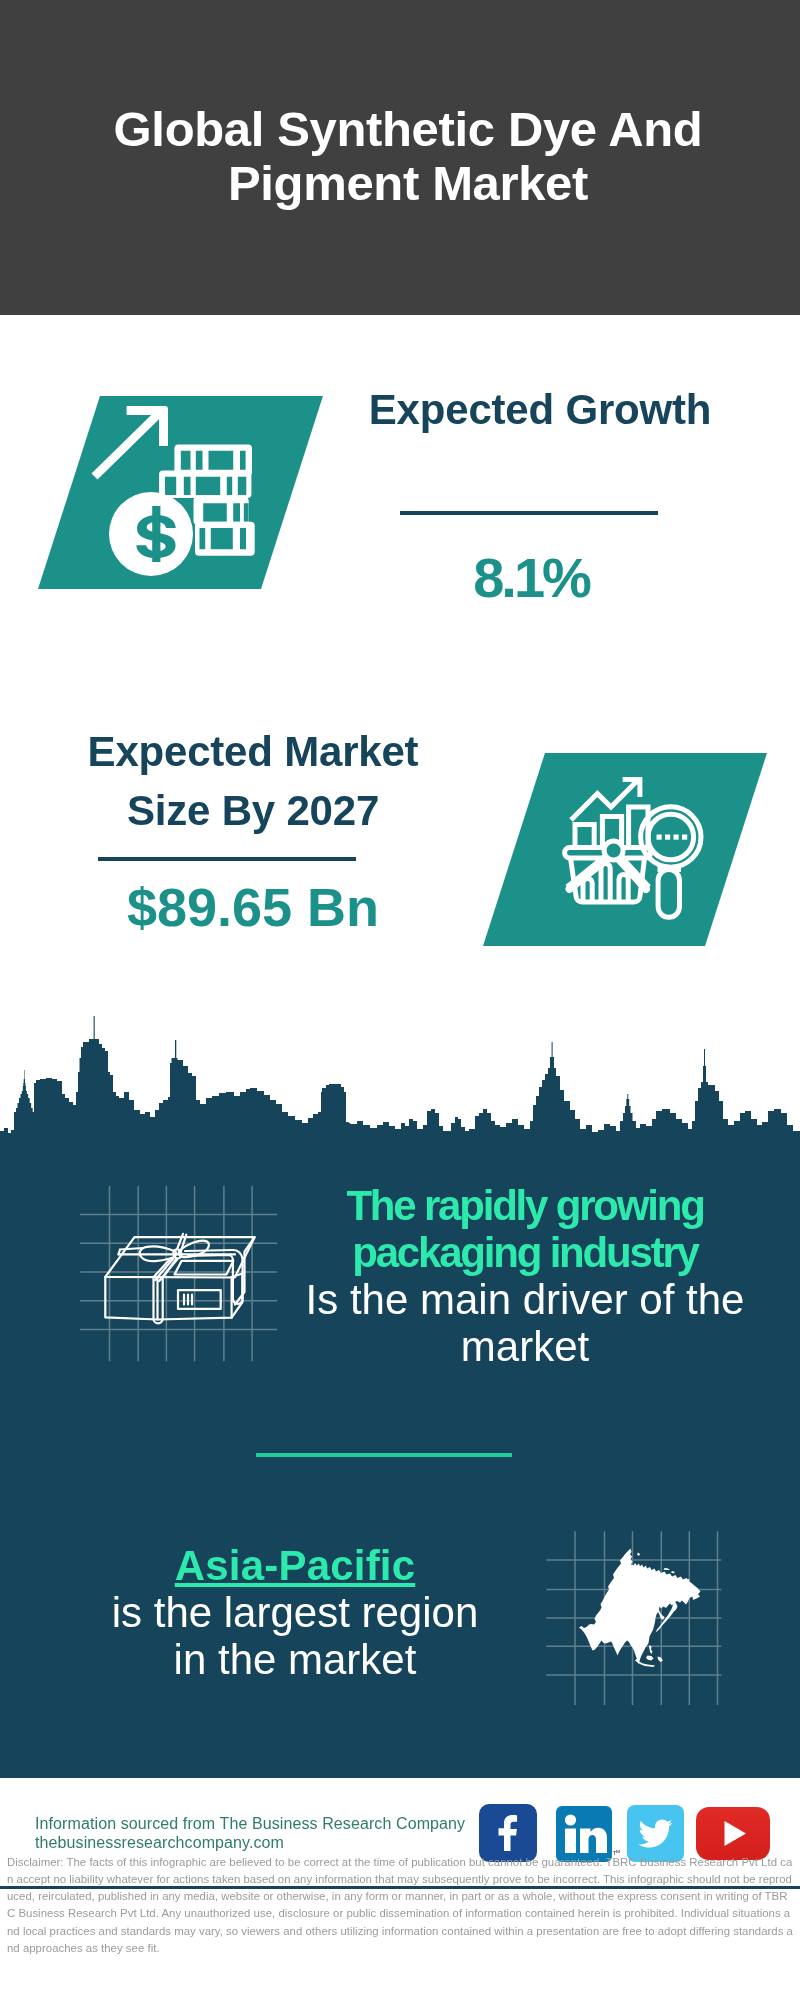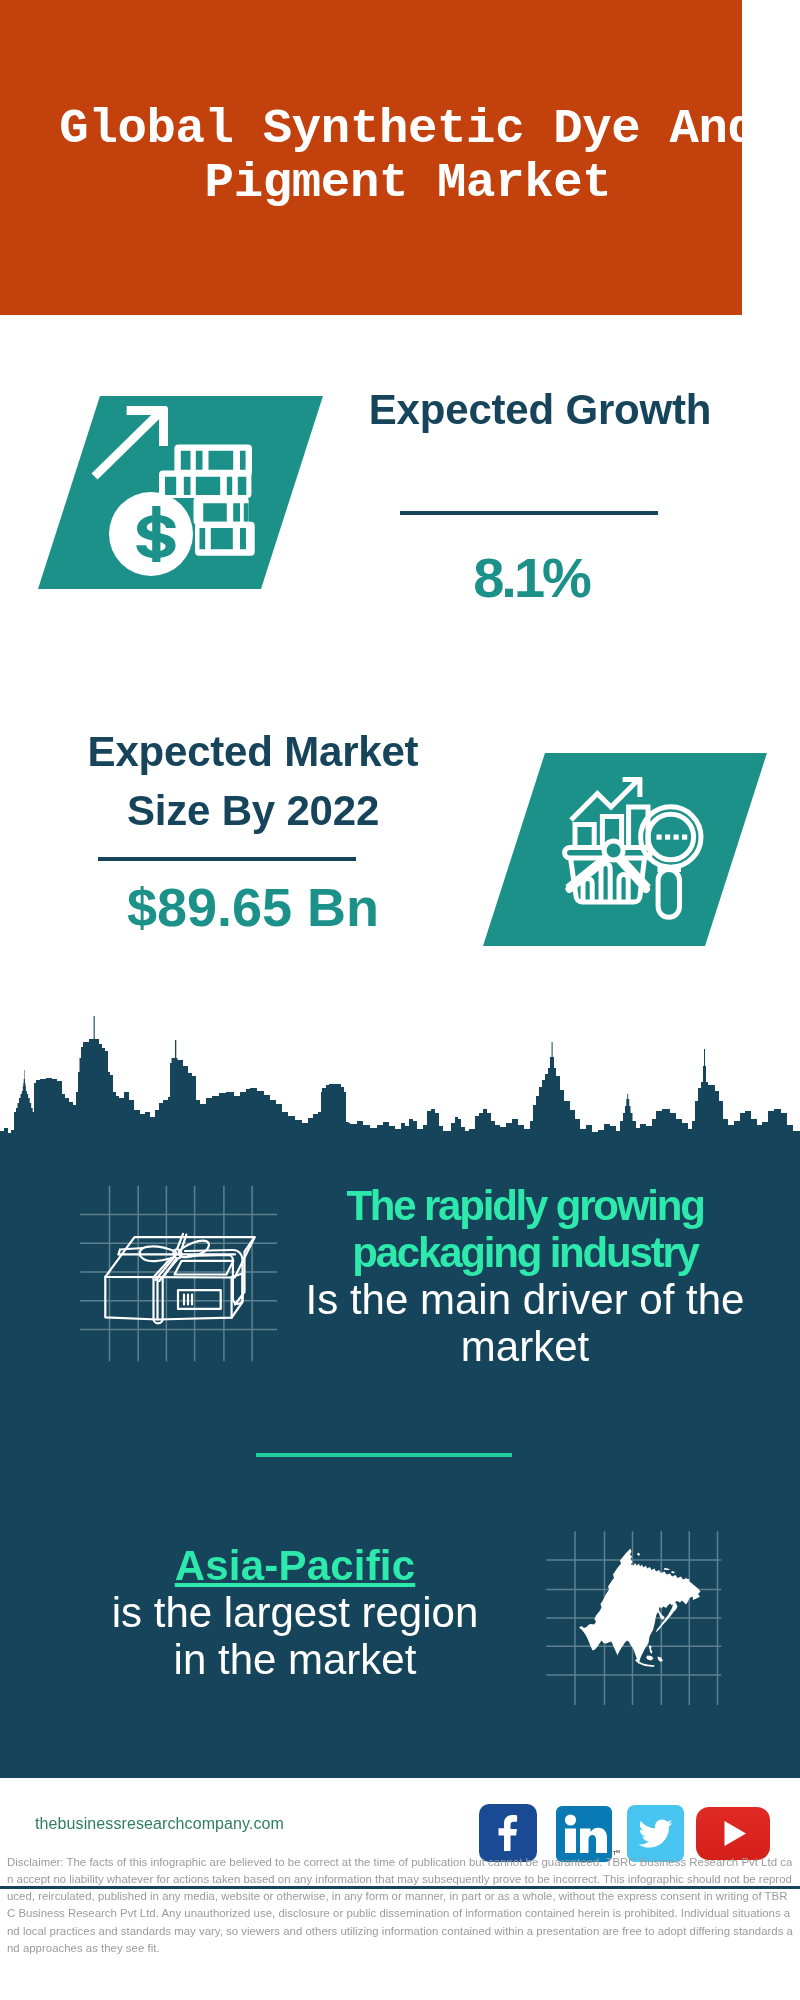--- a/index.html
+++ b/index.html
@@ -9,7 +9,7 @@
   .page { position:relative; width:800px; height:2000px; background:#fff; overflow:hidden; }
 
   
-  .header { position:absolute; left:0; top:0; width:742px; height:315px; background:#c2410c;font-family:Liberation Mono, monospace; }
+  .header { position:absolute; left:0; top:0; width:800px; height:315px; background:#404040; }
   .header h1 { position:absolute; left:8px; top:102px; width:800px; text-align:center;
                color:#ffffff; font-size:49px; font-weight:bold; line-height:54.2px;
                letter-spacing:-0.35px; }

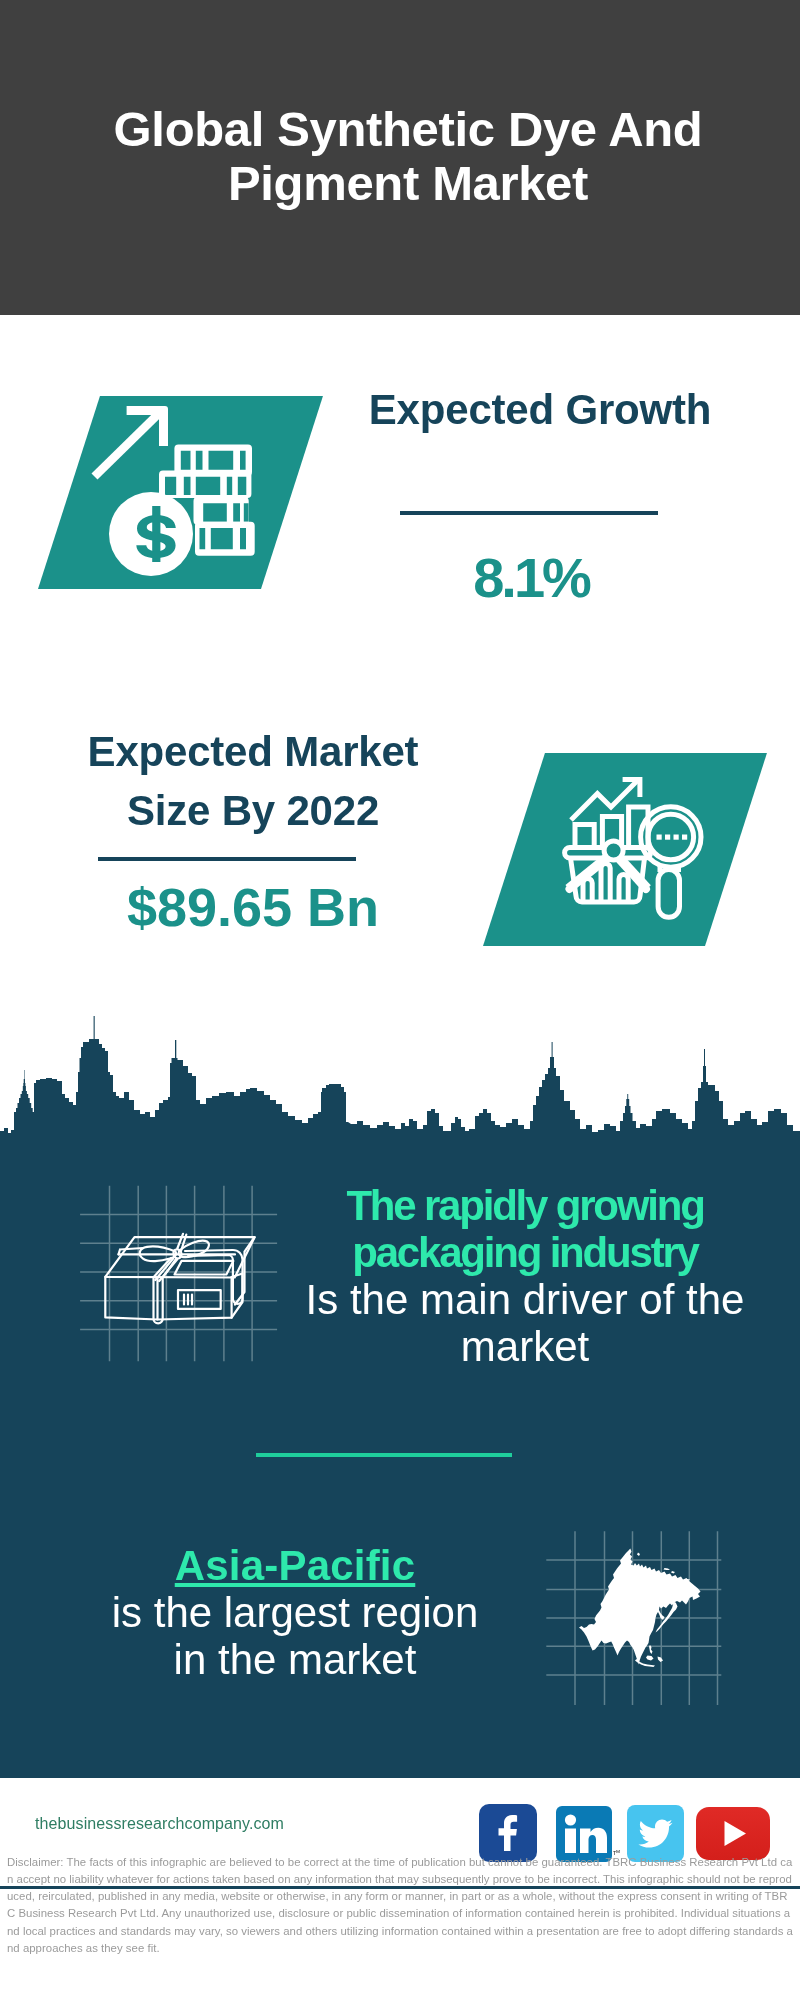--- a/index.html
+++ b/index.html
@@ -131,7 +131,7 @@
   <div class="stat" style="left:43px; top:723px; width:420px;">
     <div class="label" style="line-height:58.9px;">
       <span>Expected Market</span><br>
-      <span>Size By 2022</span>
+      <span>Size By 2027</span>
     </div>
     <div class="rule" style="left:55px; top:134px; width:258px;"></div>
     <div class="value" style="font-size:54px; line-height:54px; position:absolute; left:0; top:157px; width:420px;">$89.65 Bn</div>

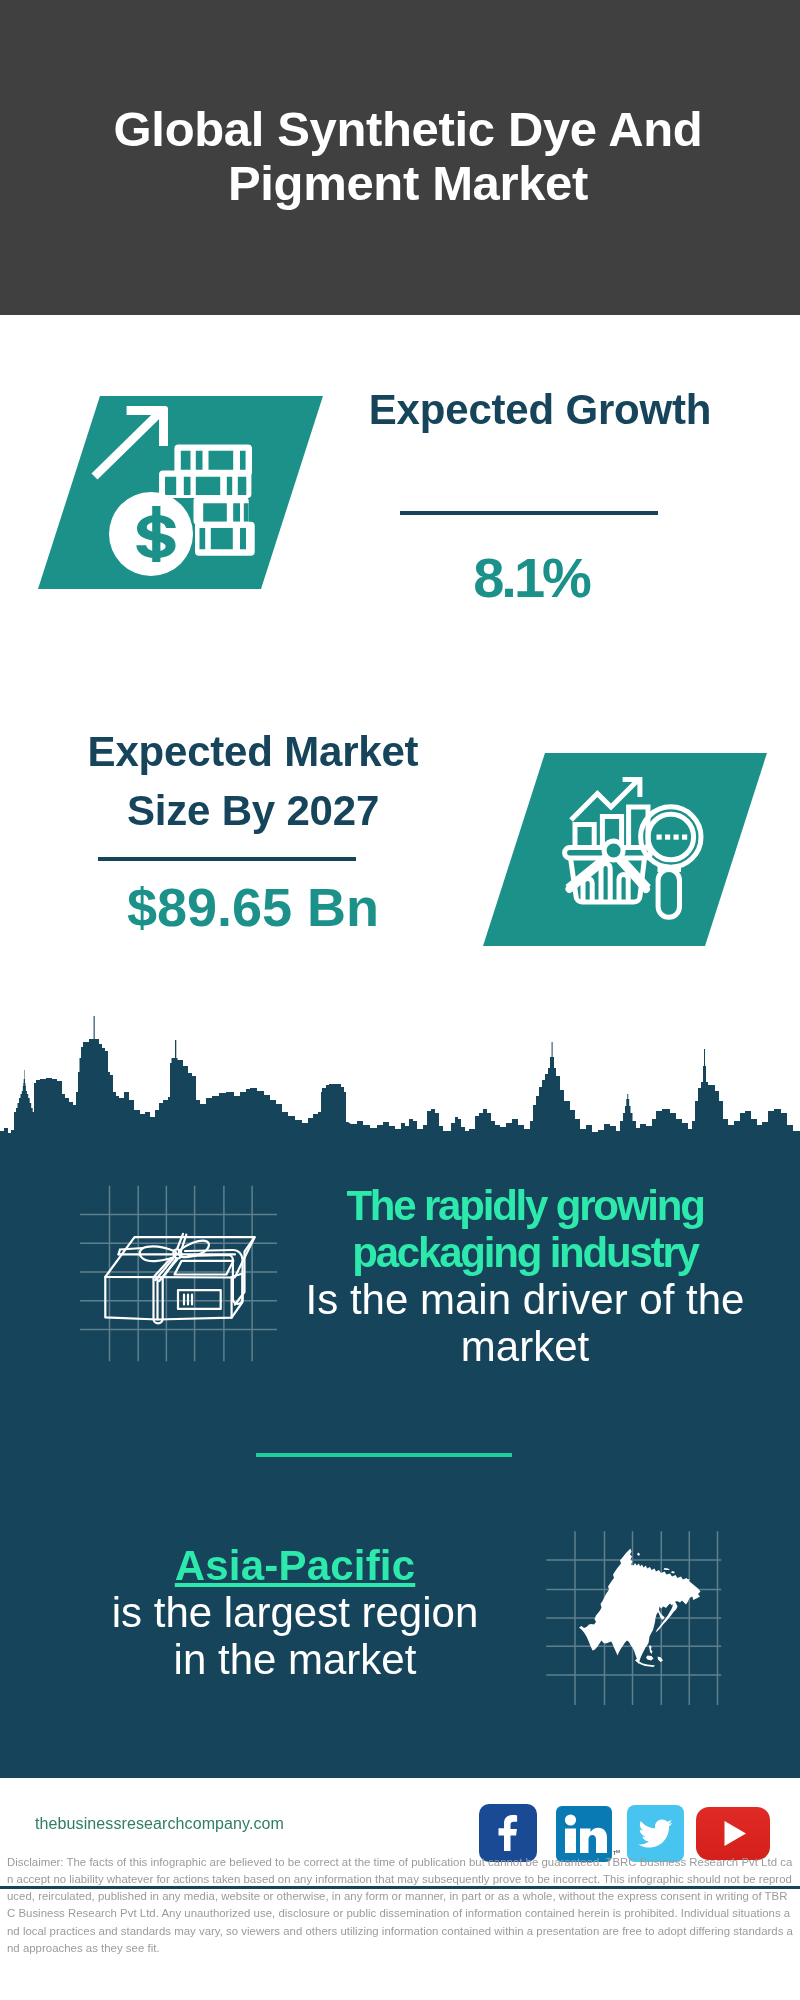--- a/index.html
+++ b/index.html
@@ -210,6 +210,7 @@
 
   <div class="footer"></div>
   <div class="src">
+    <div>Information sourced from The Business Research Company</div>
     <div>thebusinessresearchcompany.com</div>
   </div>
   <div class="socials">

